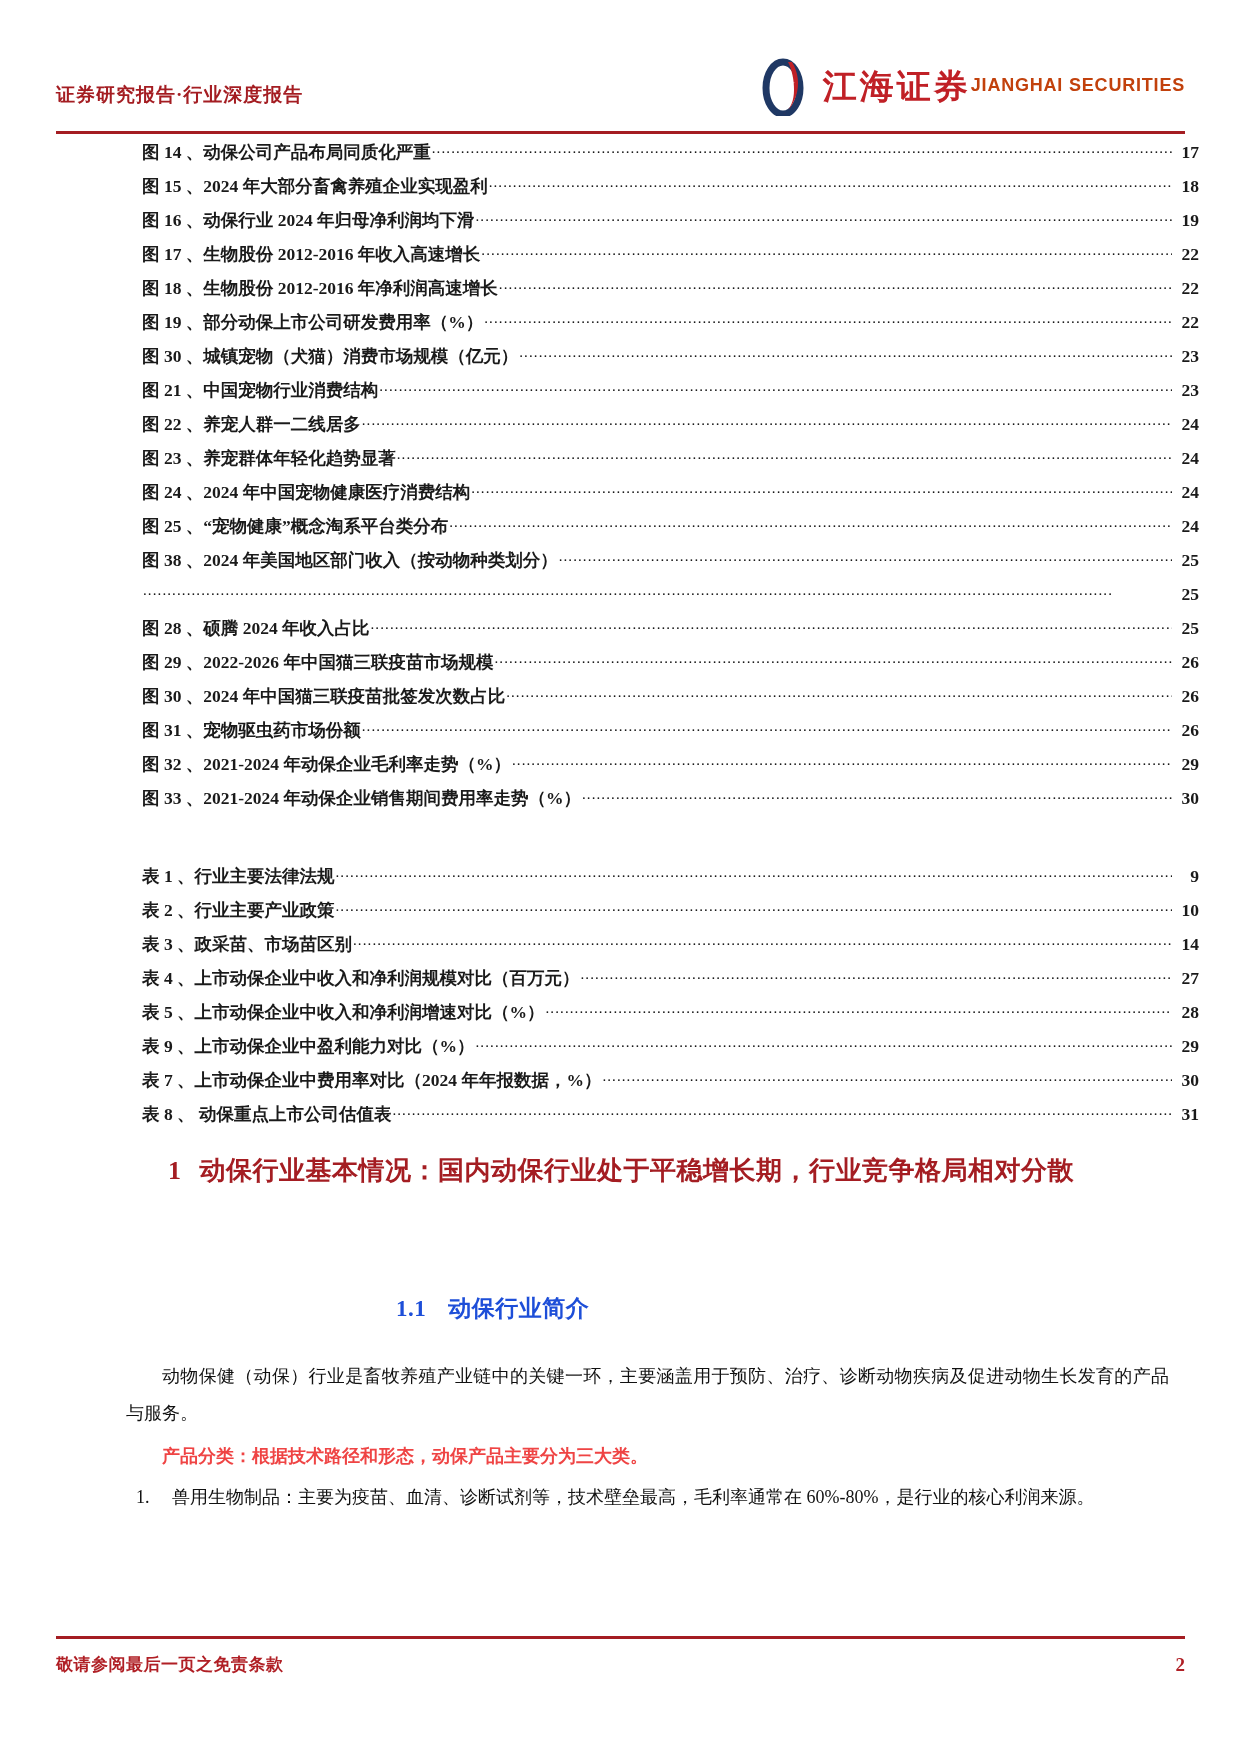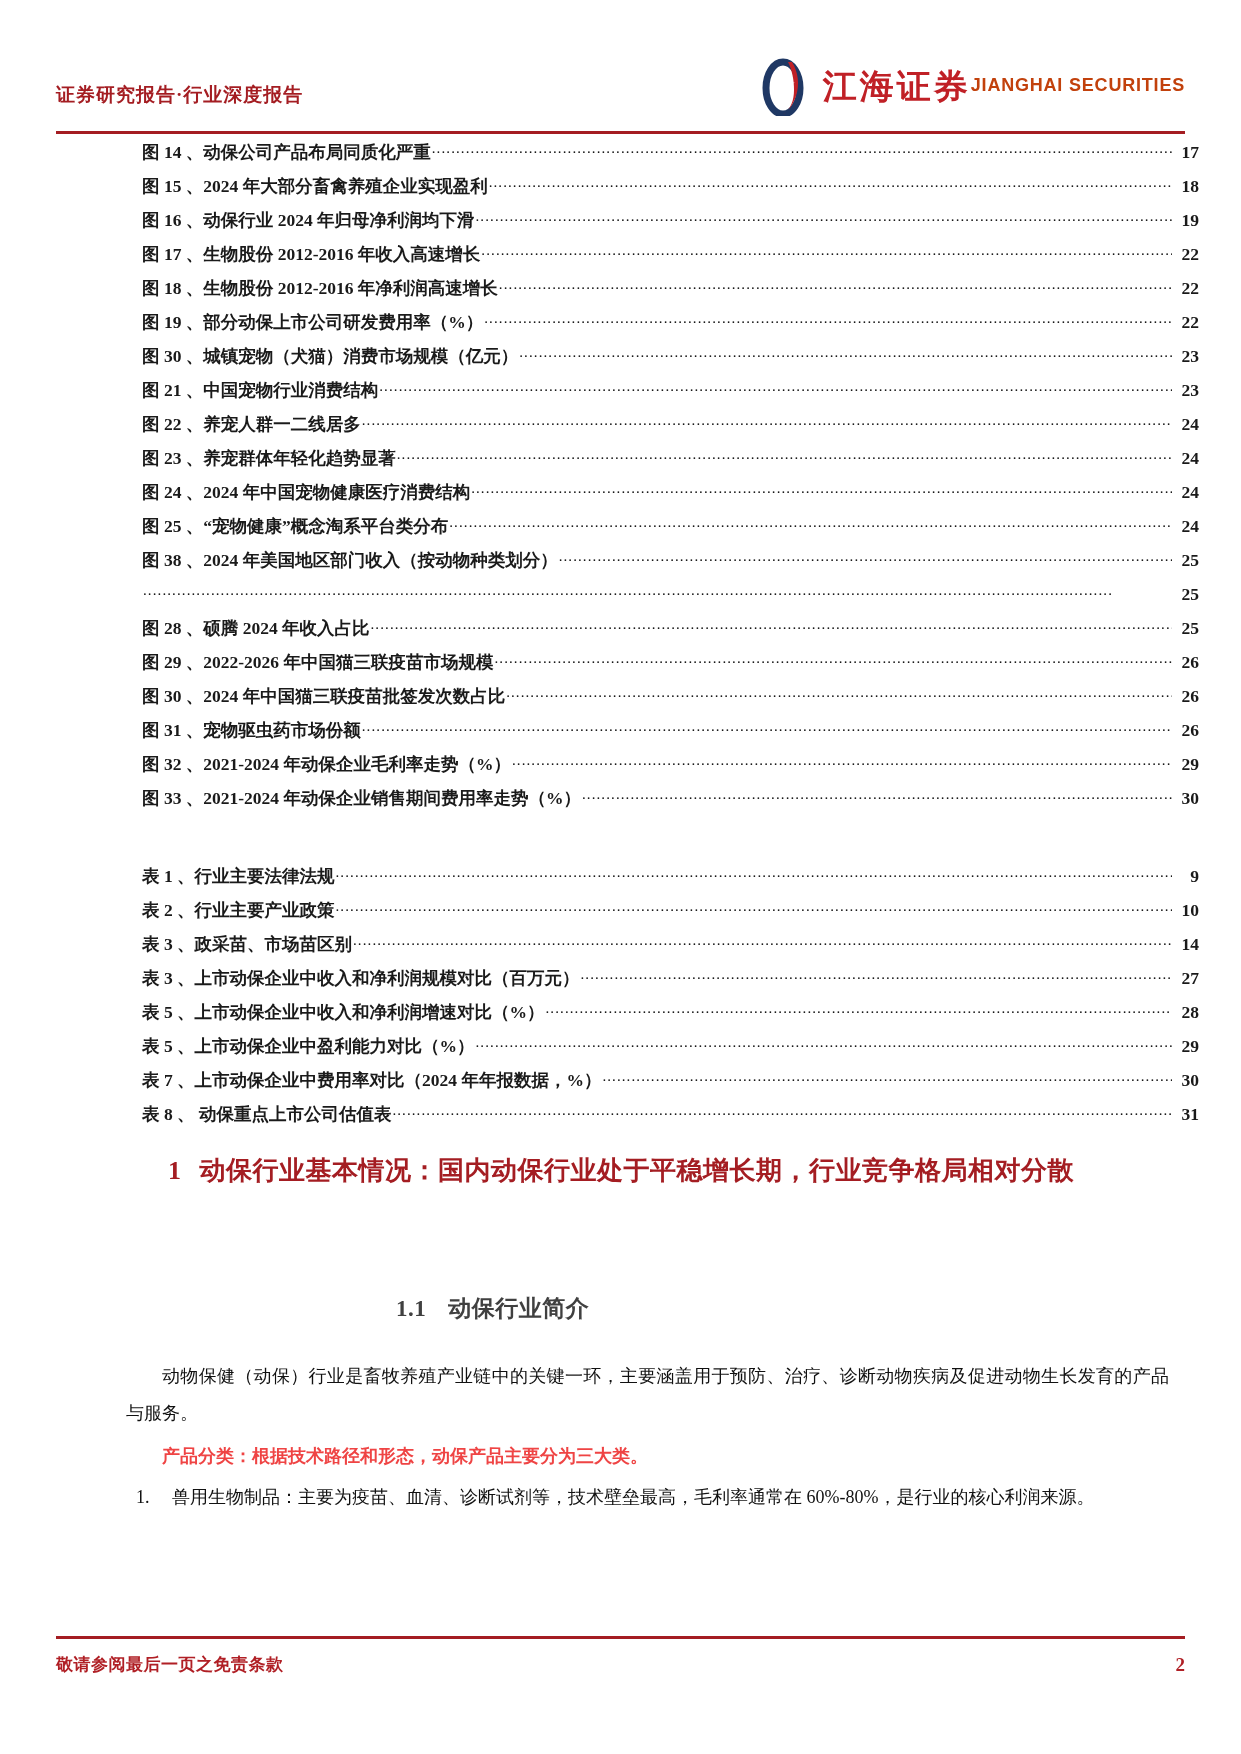--- a/index.html
+++ b/index.html
@@ -403,7 +403,7 @@
           <span class="toc-page">14</span>
         </li>
       <li class="toc-row tab-row">
-          <span class="toc-label">表 3 、上市动保企业中收入和净利润规模对比（百万元）</span>
+          <span class="toc-label">表 4 、上市动保企业中收入和净利润规模对比（百万元）</span>
           <span class="toc-dots"></span>
           <span class="toc-page">27</span>
         </li>

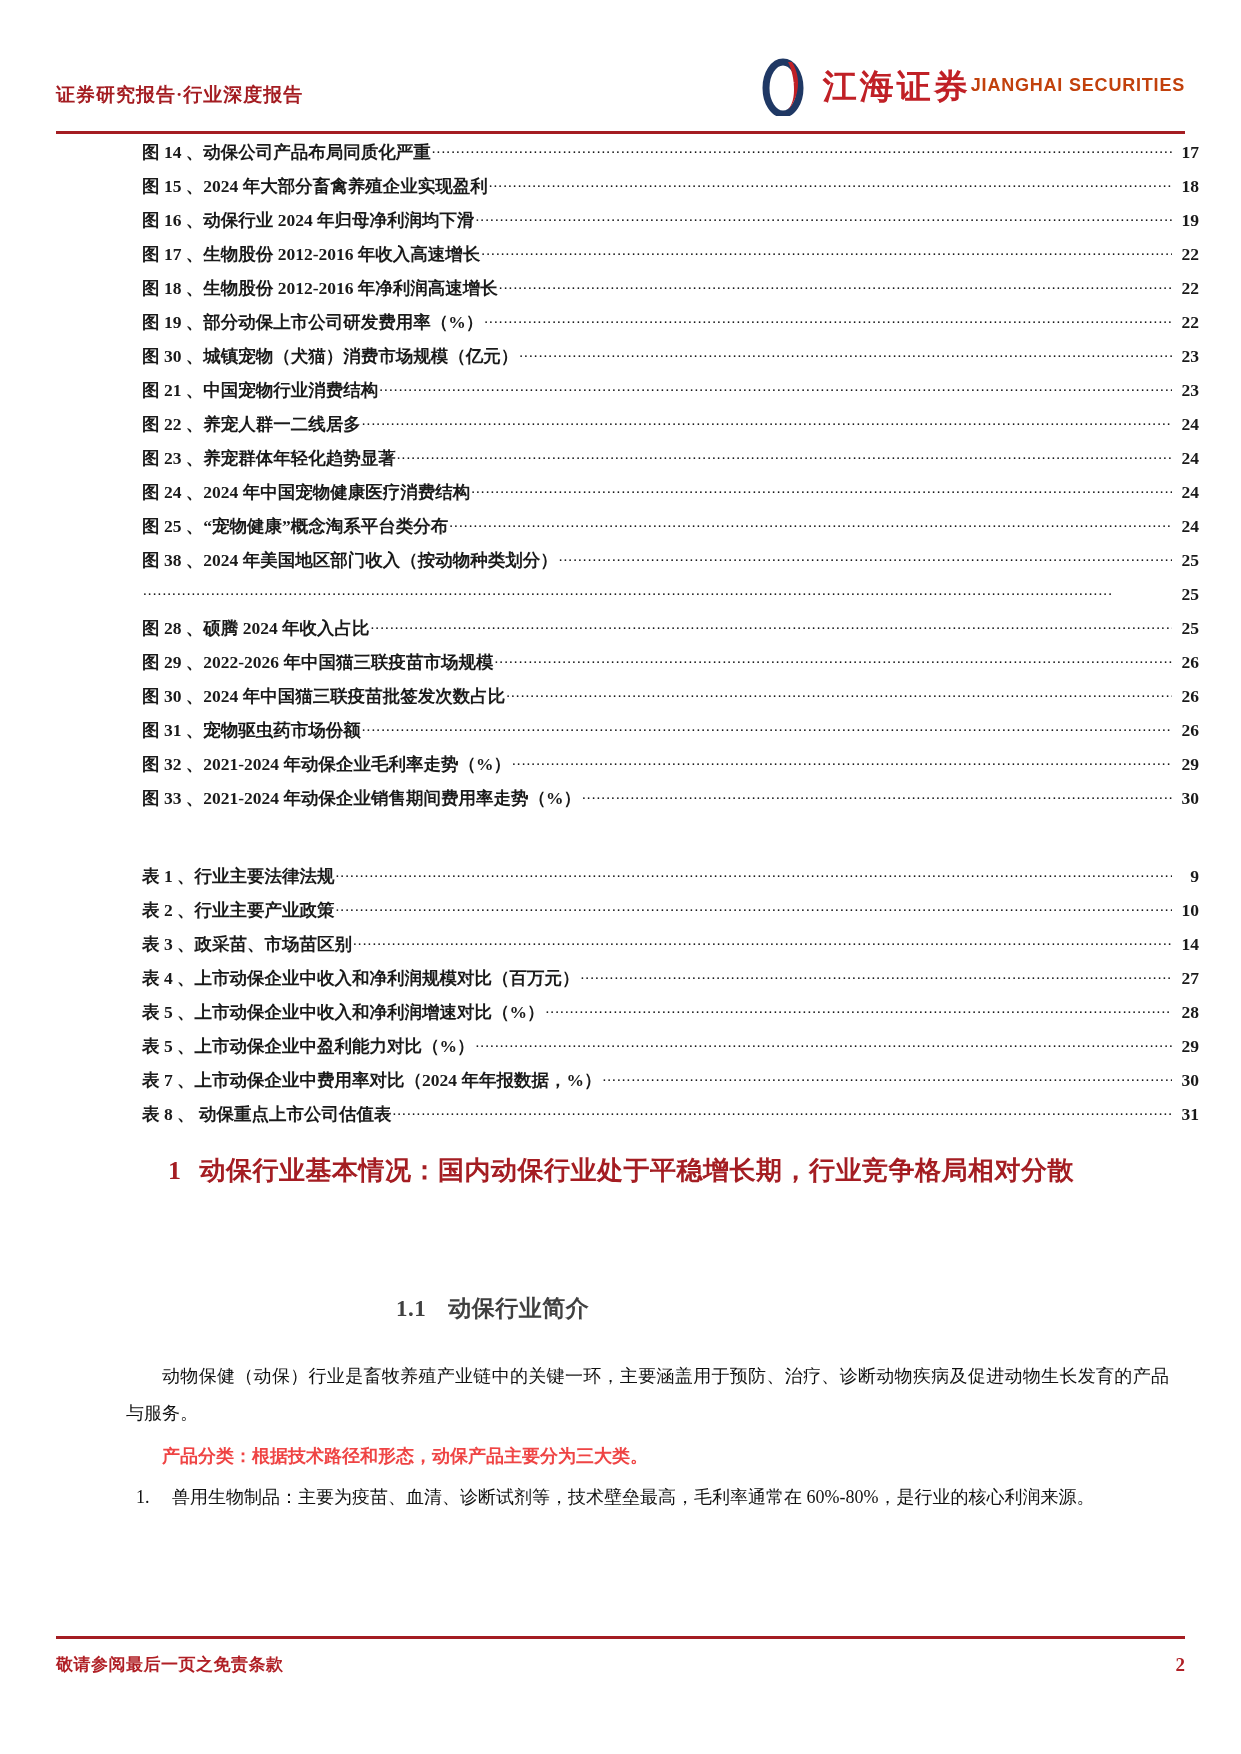--- a/index.html
+++ b/index.html
@@ -413,7 +413,7 @@
           <span class="toc-page">28</span>
         </li>
       <li class="toc-row tab-row">
-          <span class="toc-label">表 5 、上市动保企业中盈利能力对比（%）</span>
+          <span class="toc-label">表 9 、上市动保企业中盈利能力对比（%）</span>
           <span class="toc-dots"></span>
           <span class="toc-page">29</span>
         </li>

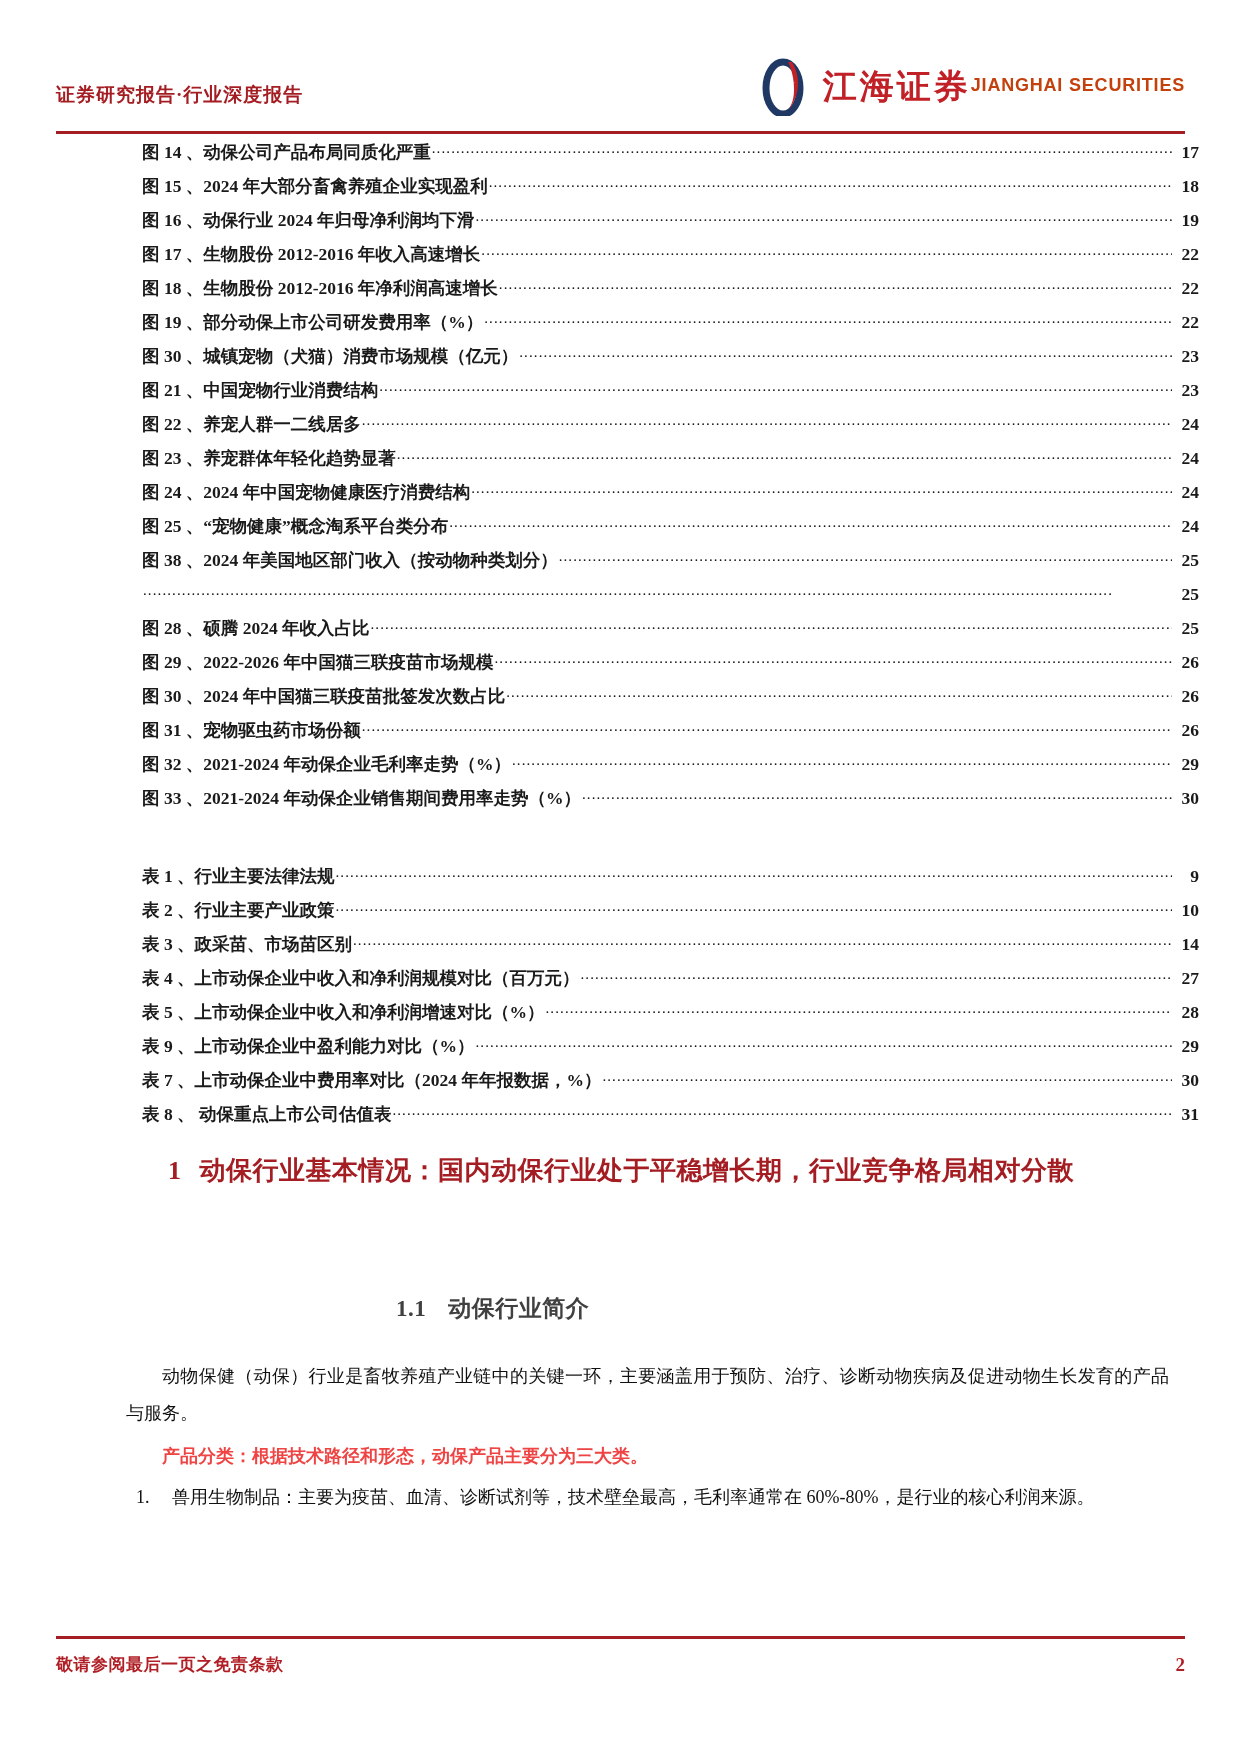--- a/index.html
+++ b/index.html
@@ -168,7 +168,7 @@
     font-family: "Liberation Serif", "DejaVu Serif", serif;
     font-size: 23px;
     font-weight: bold;
-    color: #404040;
+    color: #1d4ed8;
     letter-spacing: 0.5px;
     white-space: nowrap;
   }

